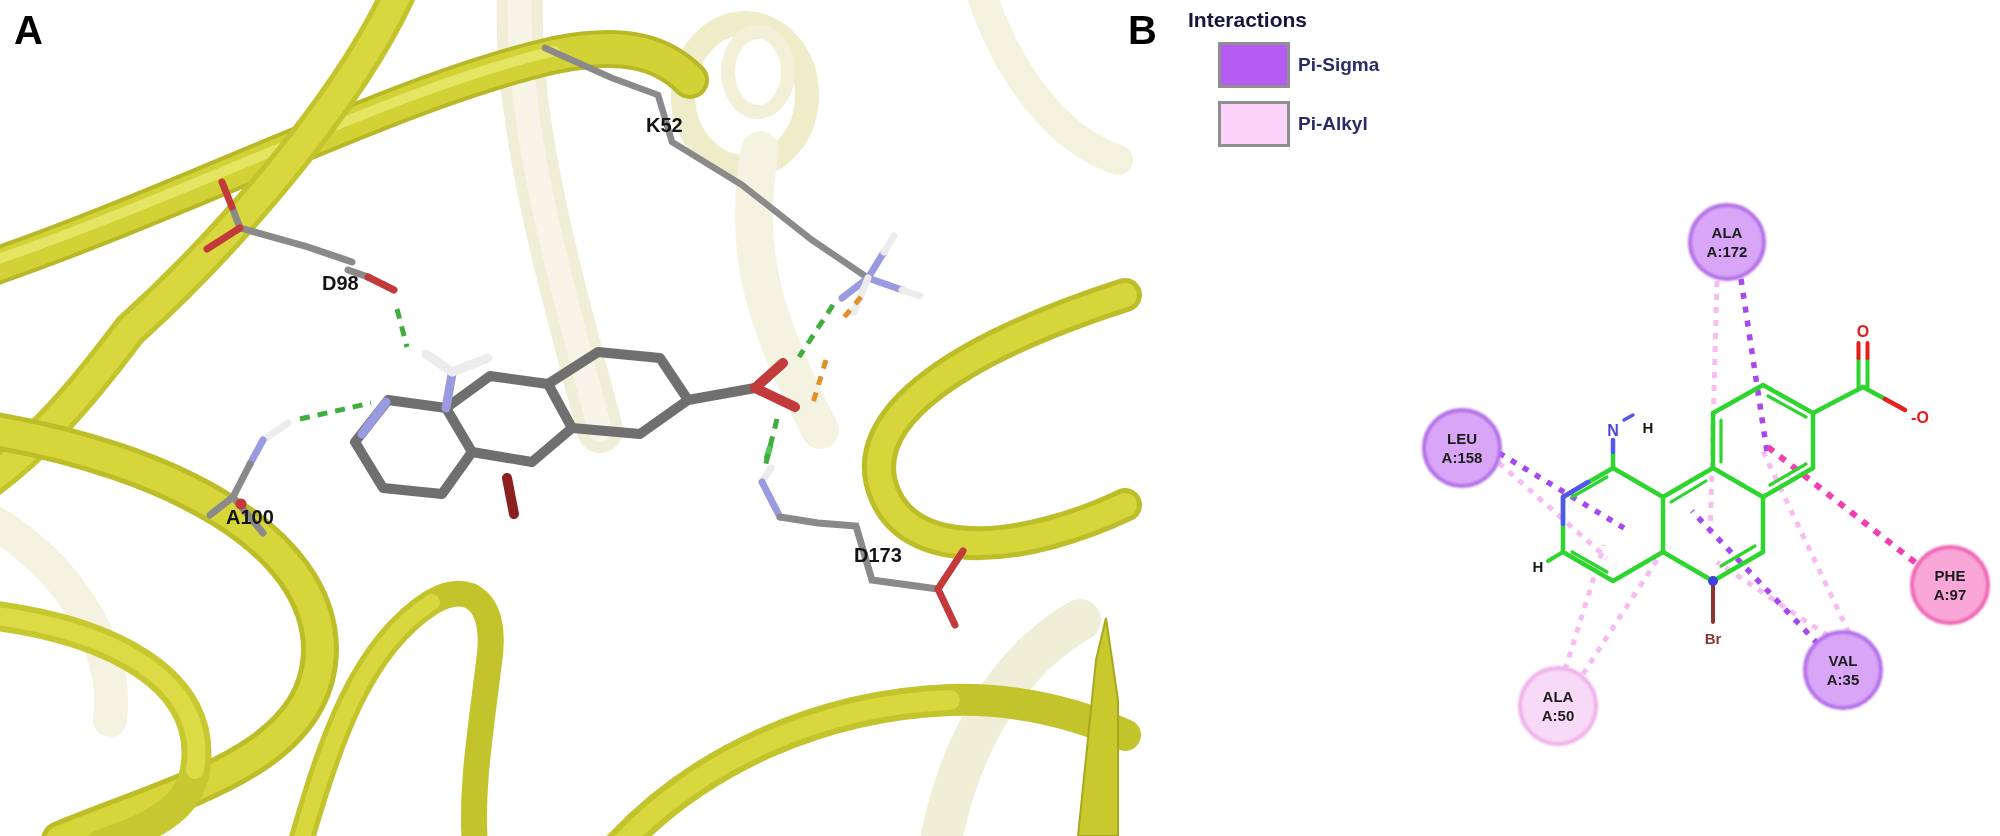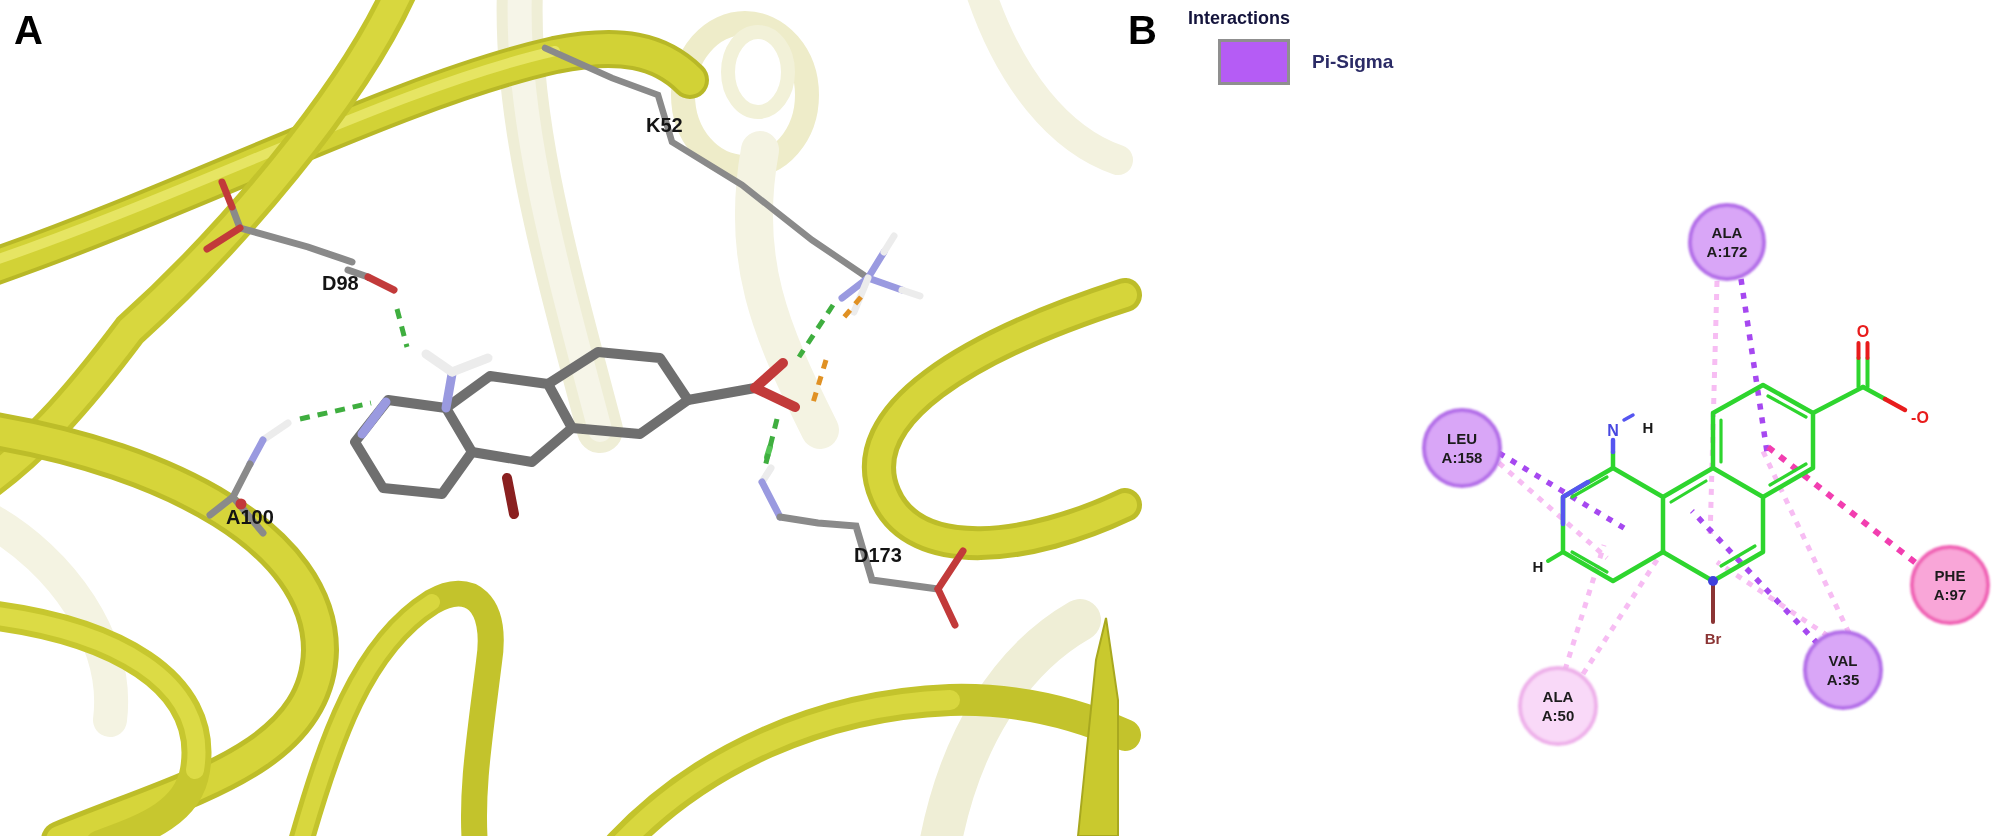--- a/index.html
+++ b/index.html
@@ -12,7 +12,7 @@
   .atom-label{font-family:"Liberation Sans",sans-serif;font-weight:bold;text-anchor:middle;}
   
   .legend{position:absolute;left:1188px;top:8px;width:360px;}
-  .legend-title{font-size:18px;font-weight:bold;color:#14143c;margin:0 0 10px 0;}
+  .legend-title{font-size:21px;font-weight:bold;color:#14143c;margin:0 0 10px 0;}
   .legend-row{display:flex;align-items:center;gap:22px;margin:0 0 13px 30px;}
   .legend-swatch{width:66px;height:40px;border:3px solid #8f8f8f;box-sizing:content-box;}
   .legend-label{font-size:19px;font-weight:600;color:#2b2b66;}

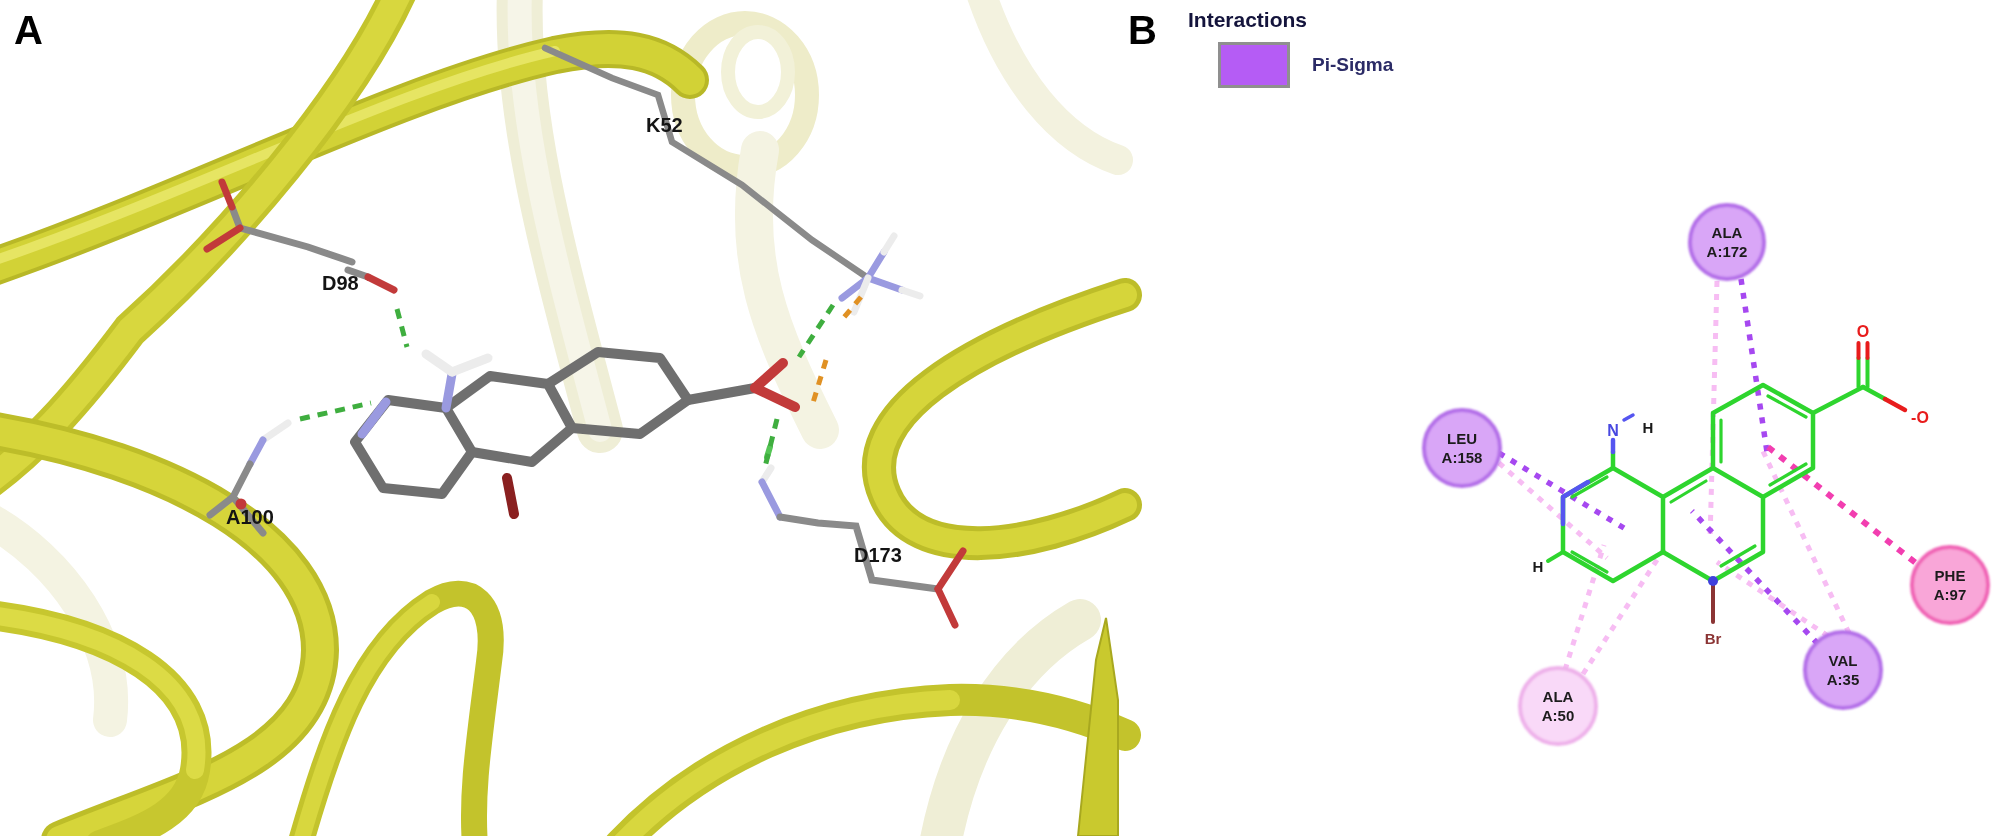--- a/index.html
+++ b/index.html
@@ -13,7 +13,7 @@
   
   .legend{position:absolute;left:1188px;top:8px;width:360px;}
   .legend-title{font-size:21px;font-weight:bold;color:#14143c;margin:0 0 10px 0;}
-  .legend-row{display:flex;align-items:center;gap:22px;margin:0 0 13px 30px;}
+  .legend-row{display:flex;align-items:center;gap:8px;margin:0 0 13px 30px;}
   .legend-swatch{width:66px;height:40px;border:3px solid #8f8f8f;box-sizing:content-box;}
   .legend-label{font-size:19px;font-weight:600;color:#2b2b66;}
 </style>

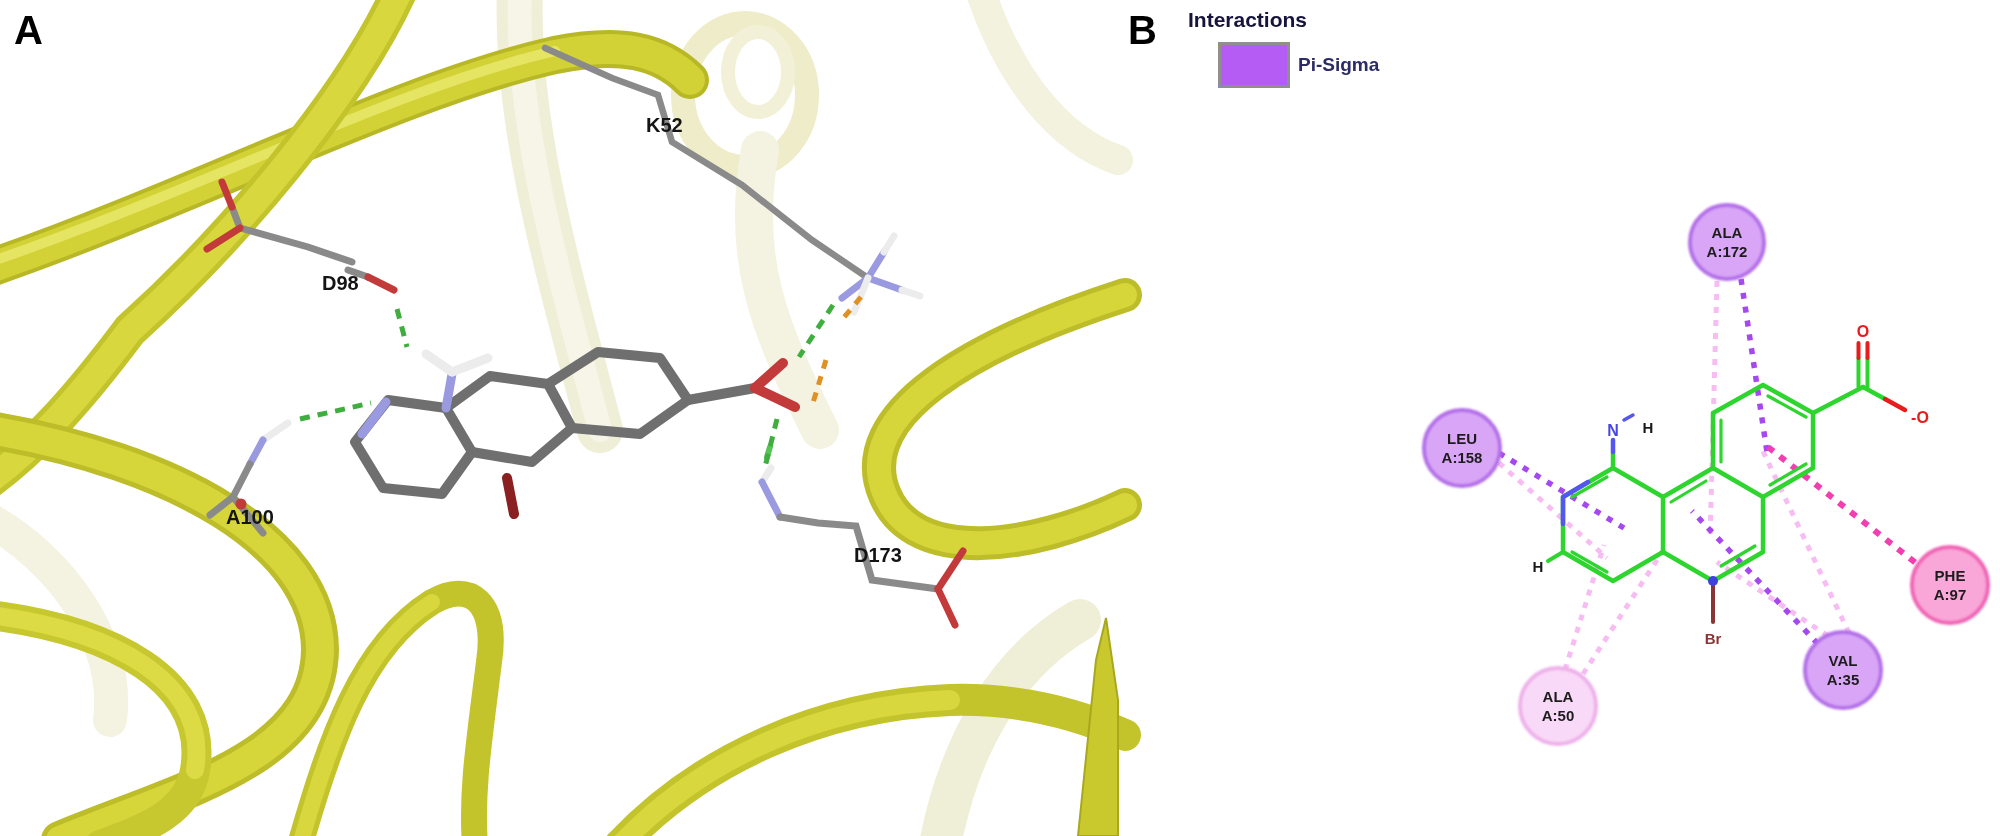--- a/index.html
+++ b/index.html
@@ -244,6 +244,10 @@
       <div class="legend-swatch" style="background-color: rgb(181, 92, 245);"></div>
       <span class="legend-label">Pi-Sigma</span>
     </div>
+    <div class="legend-row">
+      <div class="legend-swatch" style="background-color: rgb(251, 210, 249);"></div>
+      <span class="legend-label">Pi-Alkyl</span>
+    </div>
   </div>
 
 </div>

